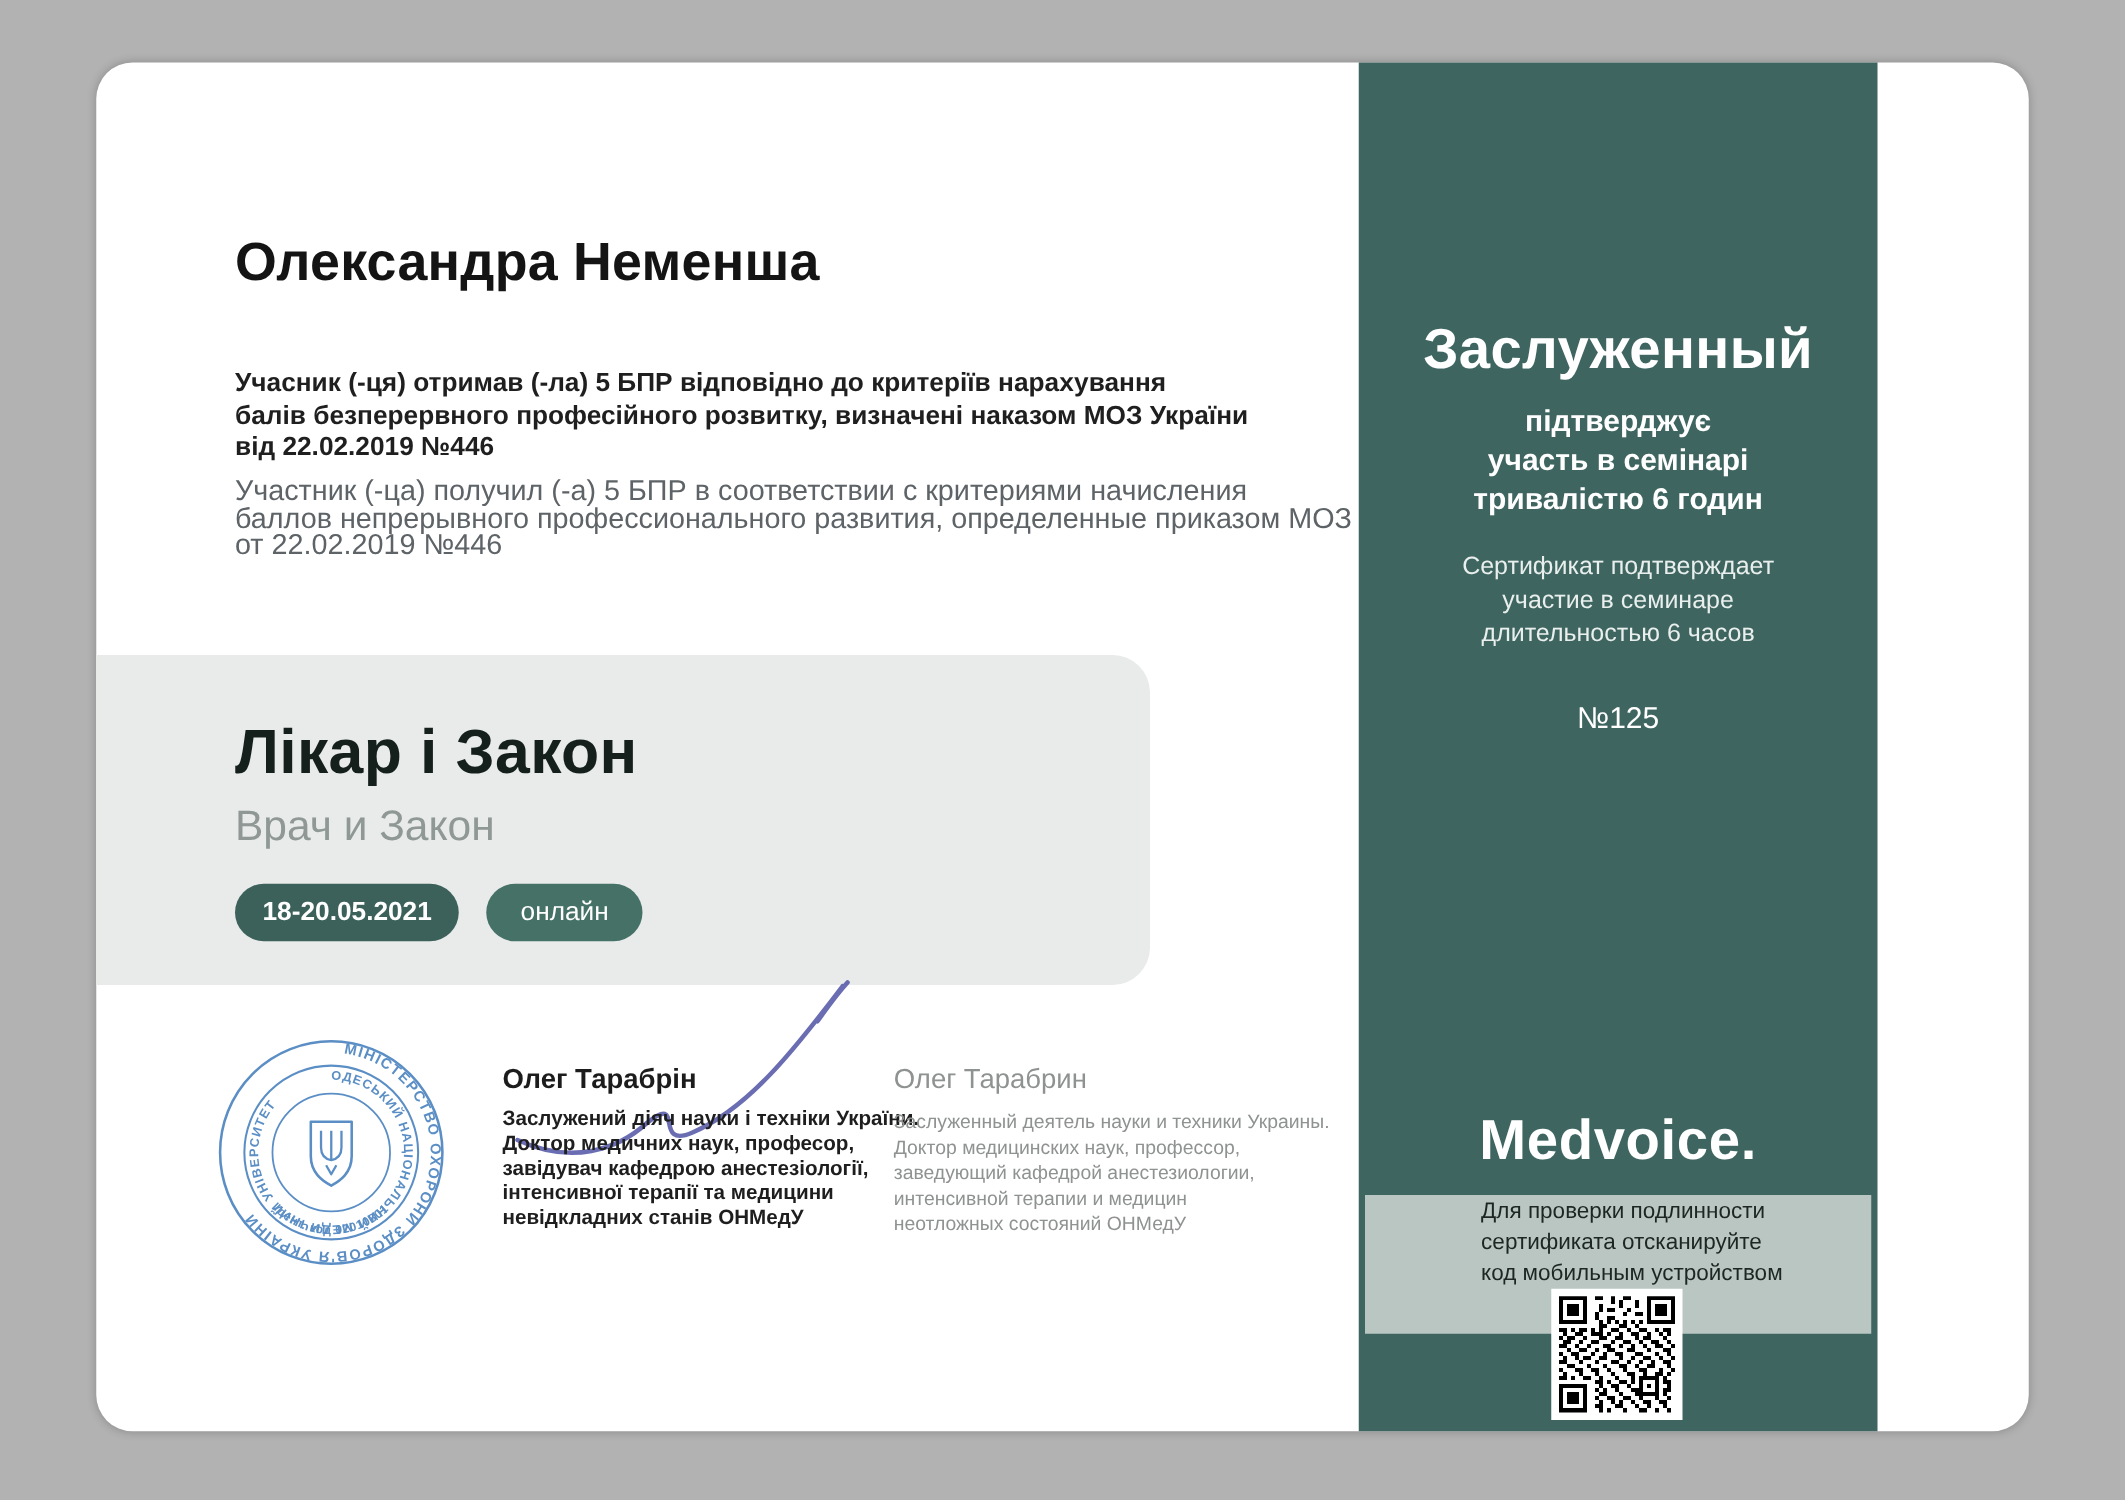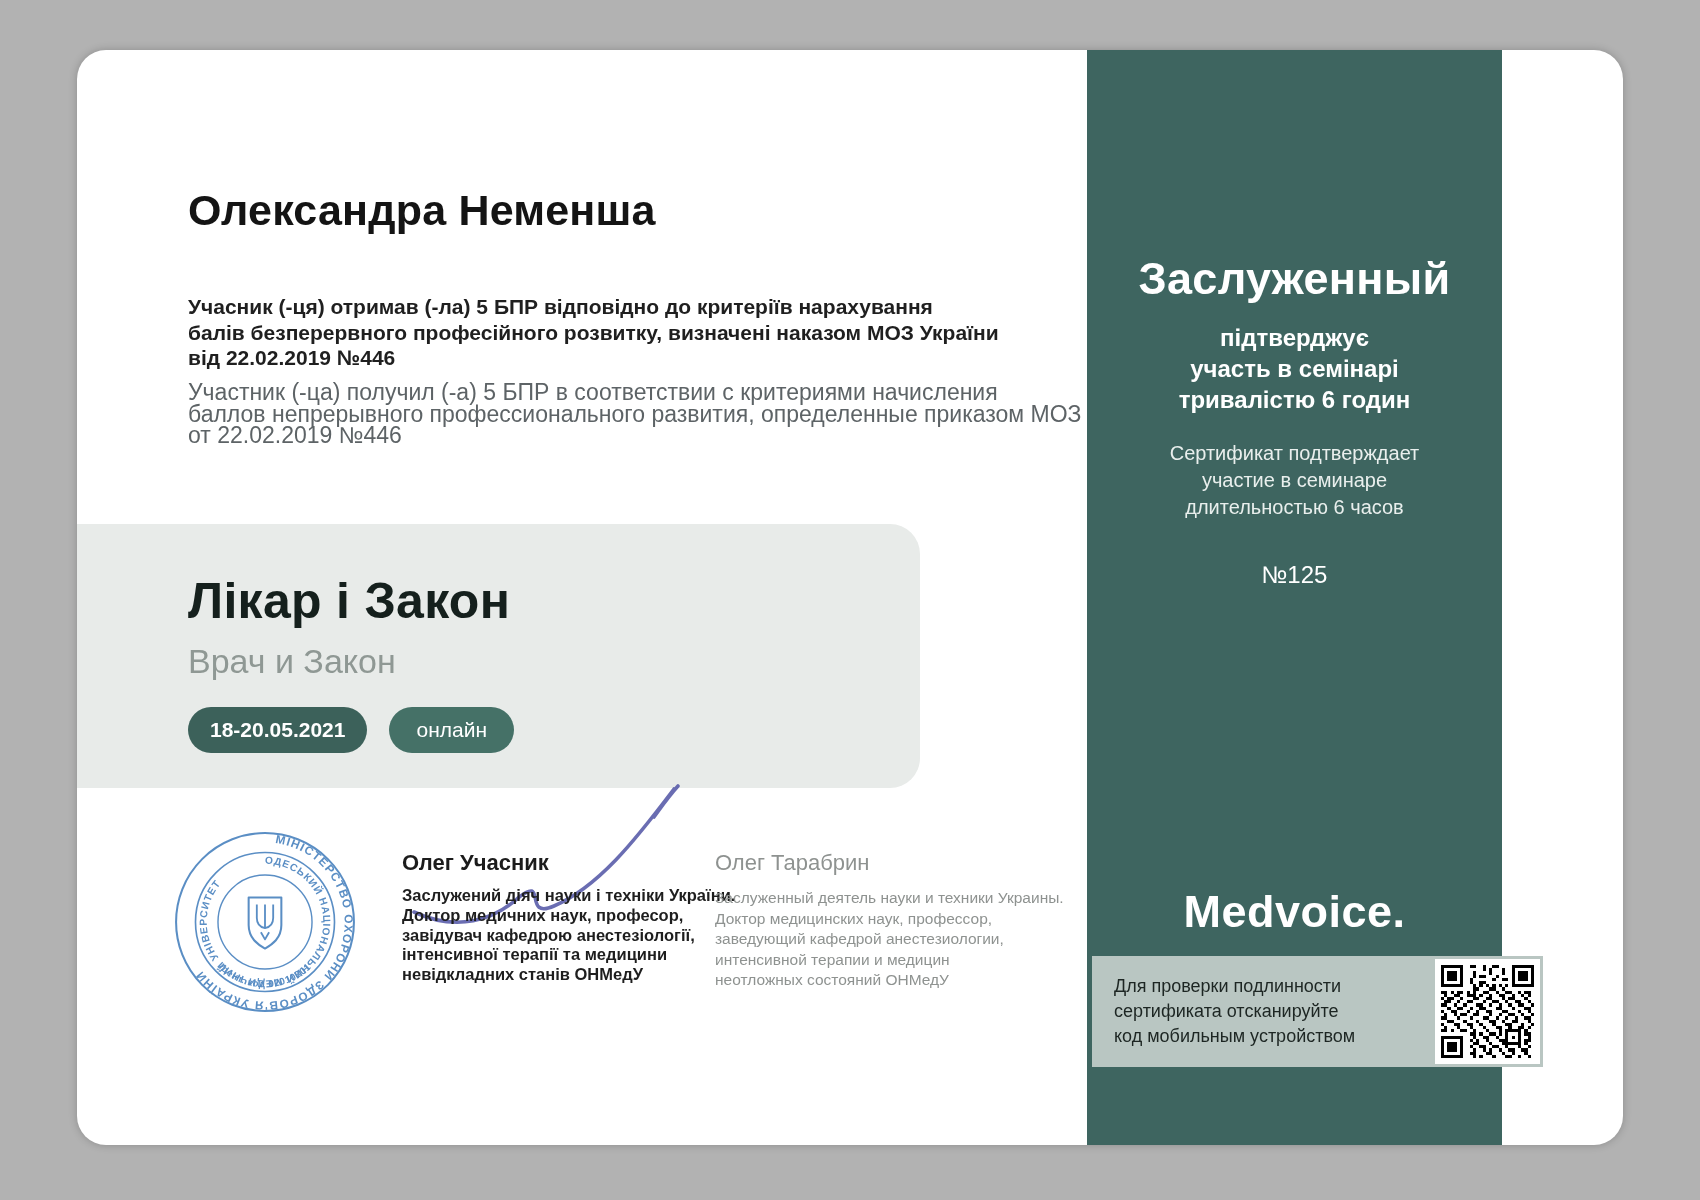--- a/index.html
+++ b/index.html
@@ -99,7 +99,7 @@
                M252,55 C260,44 266,35 276,24" fill="none" stroke="#5053a5" stroke-width="3.6" stroke-linecap="round" opacity="0.85"></path>
     </svg>
 
-    <div class="abs signer-ua-name">Олег Учасник</div>
+    <div class="abs signer-ua-name">Олег Тарабрін</div>
     <div class="abs signer-ua-creds">Заслужений діяч науки і техніки України.
 Доктор медичних наук, професор,
 завідувач кафедрою анестезіології,

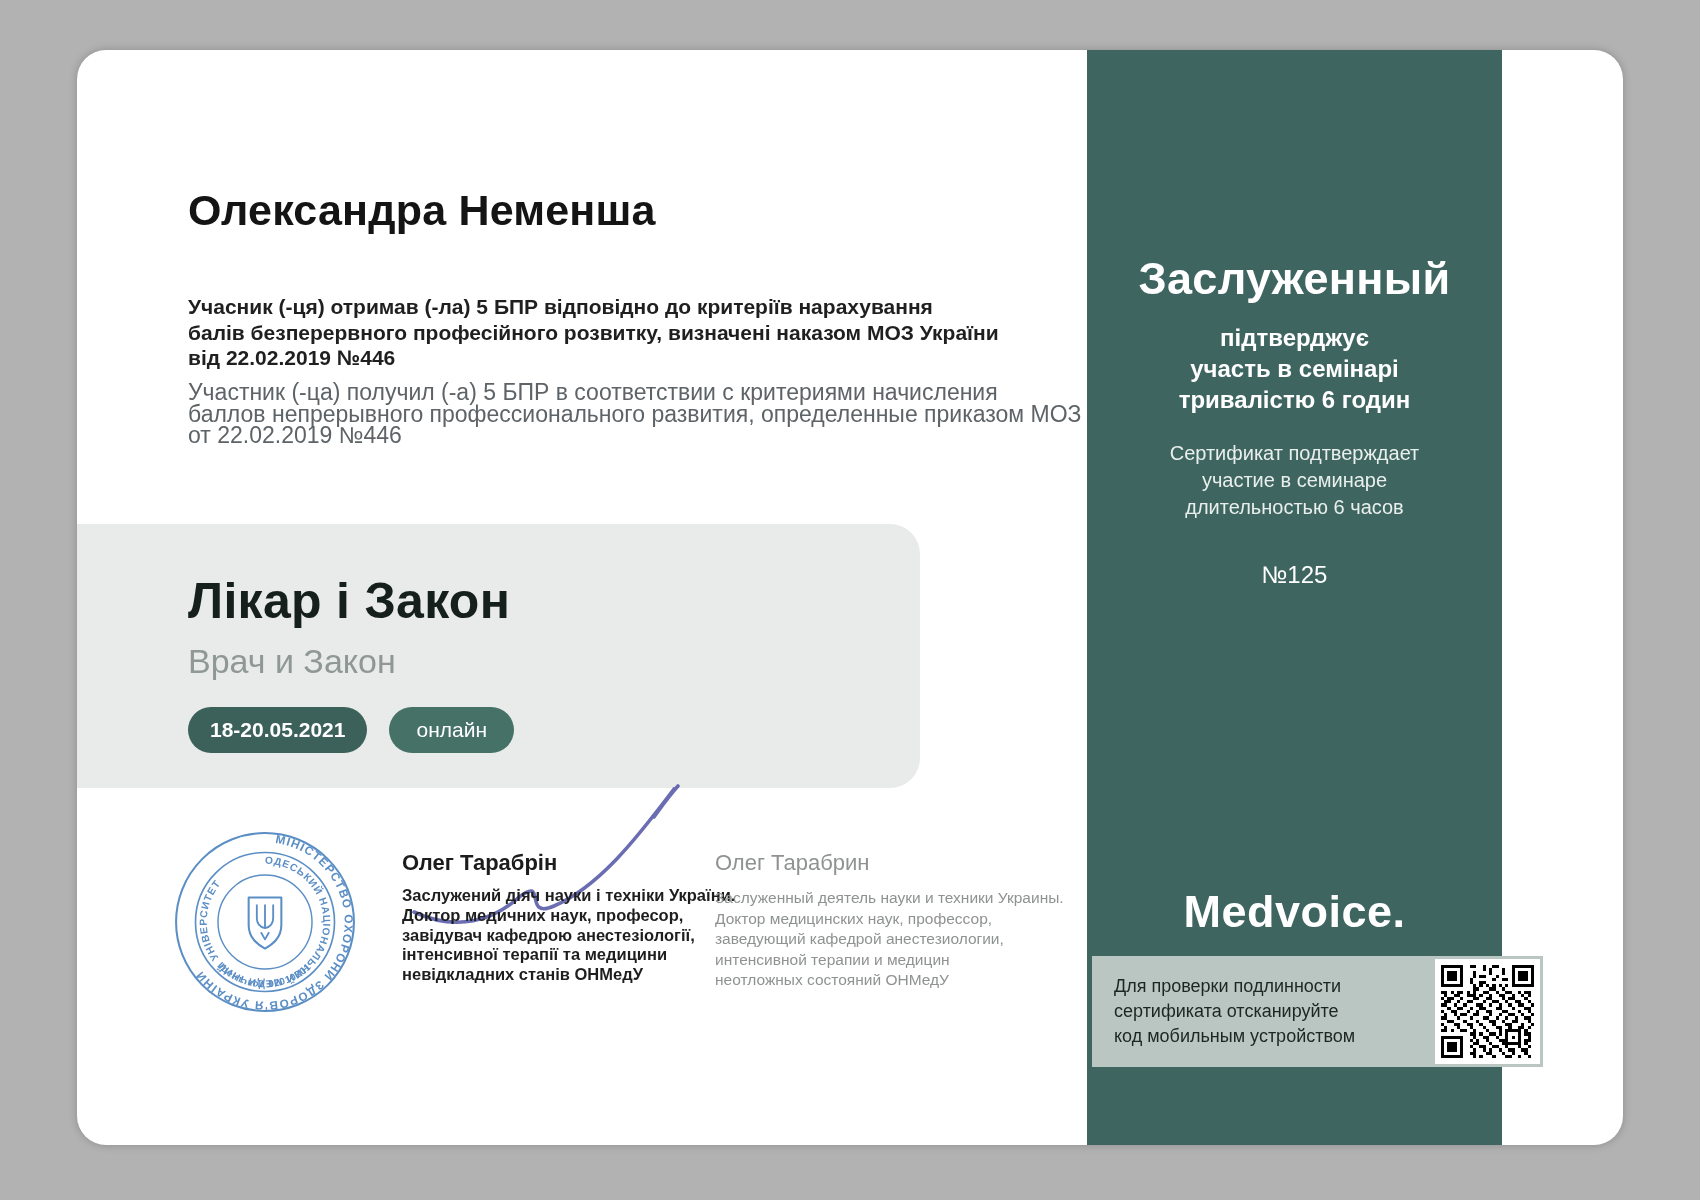--- a/index.html
+++ b/index.html
@@ -39,7 +39,7 @@
   .panel-number{top:511px;font-size:24px;}
   .brand{top:836px;font-size:45px;font-weight:700;letter-spacing:.5px;}
 
-  .qr-box{left:5px;top:906px;width:451px;height:111px;background:#b9c6c2;display:flex;align-items:center;}
+  .qr-box{left:5px;top:906px;width:405px;height:111px;background:#b9c6c2;display:flex;align-items:center;flex-direction:column;}
   .qr-caption{flex:1;padding-left:22px;font-size:18px;line-height:25px;color:#1d2623;white-space:pre-line;}
   .qr{width:105px;height:105px;background:#ffffff;margin-right:3px;padding:6px;box-sizing:border-box;flex:0 0 auto;}
   .qr svg{display:block;width:93px;height:93px;}

